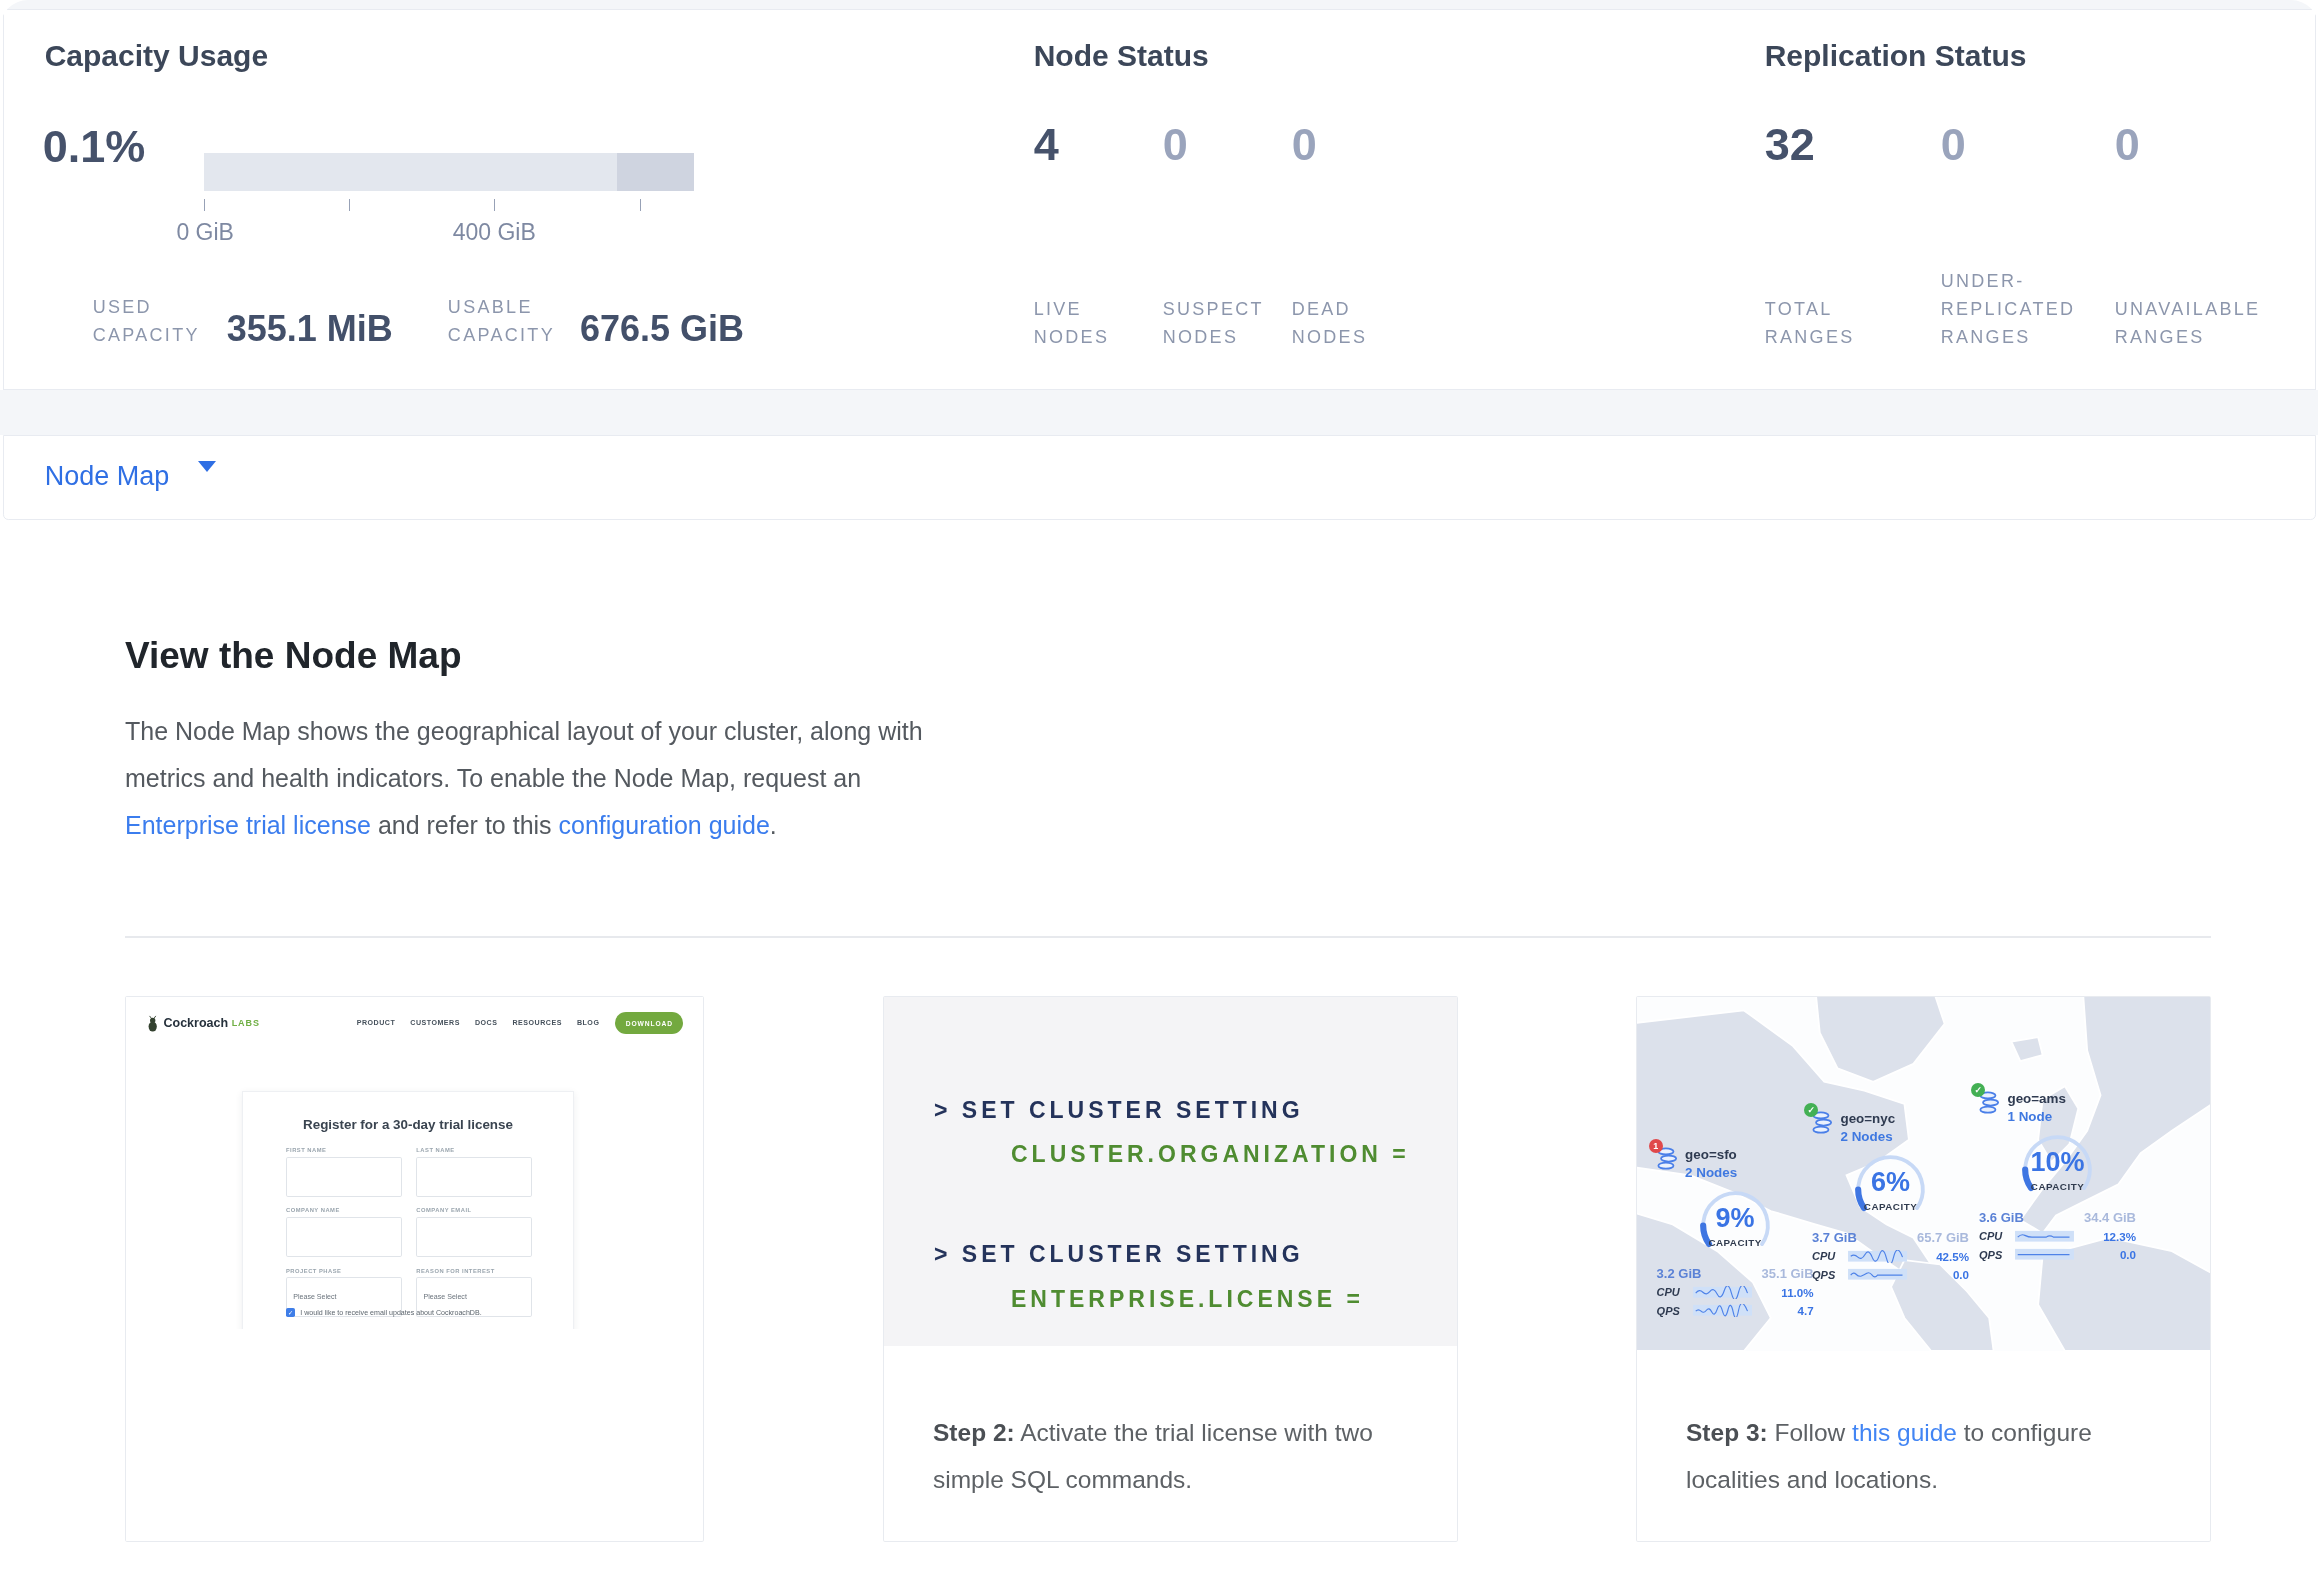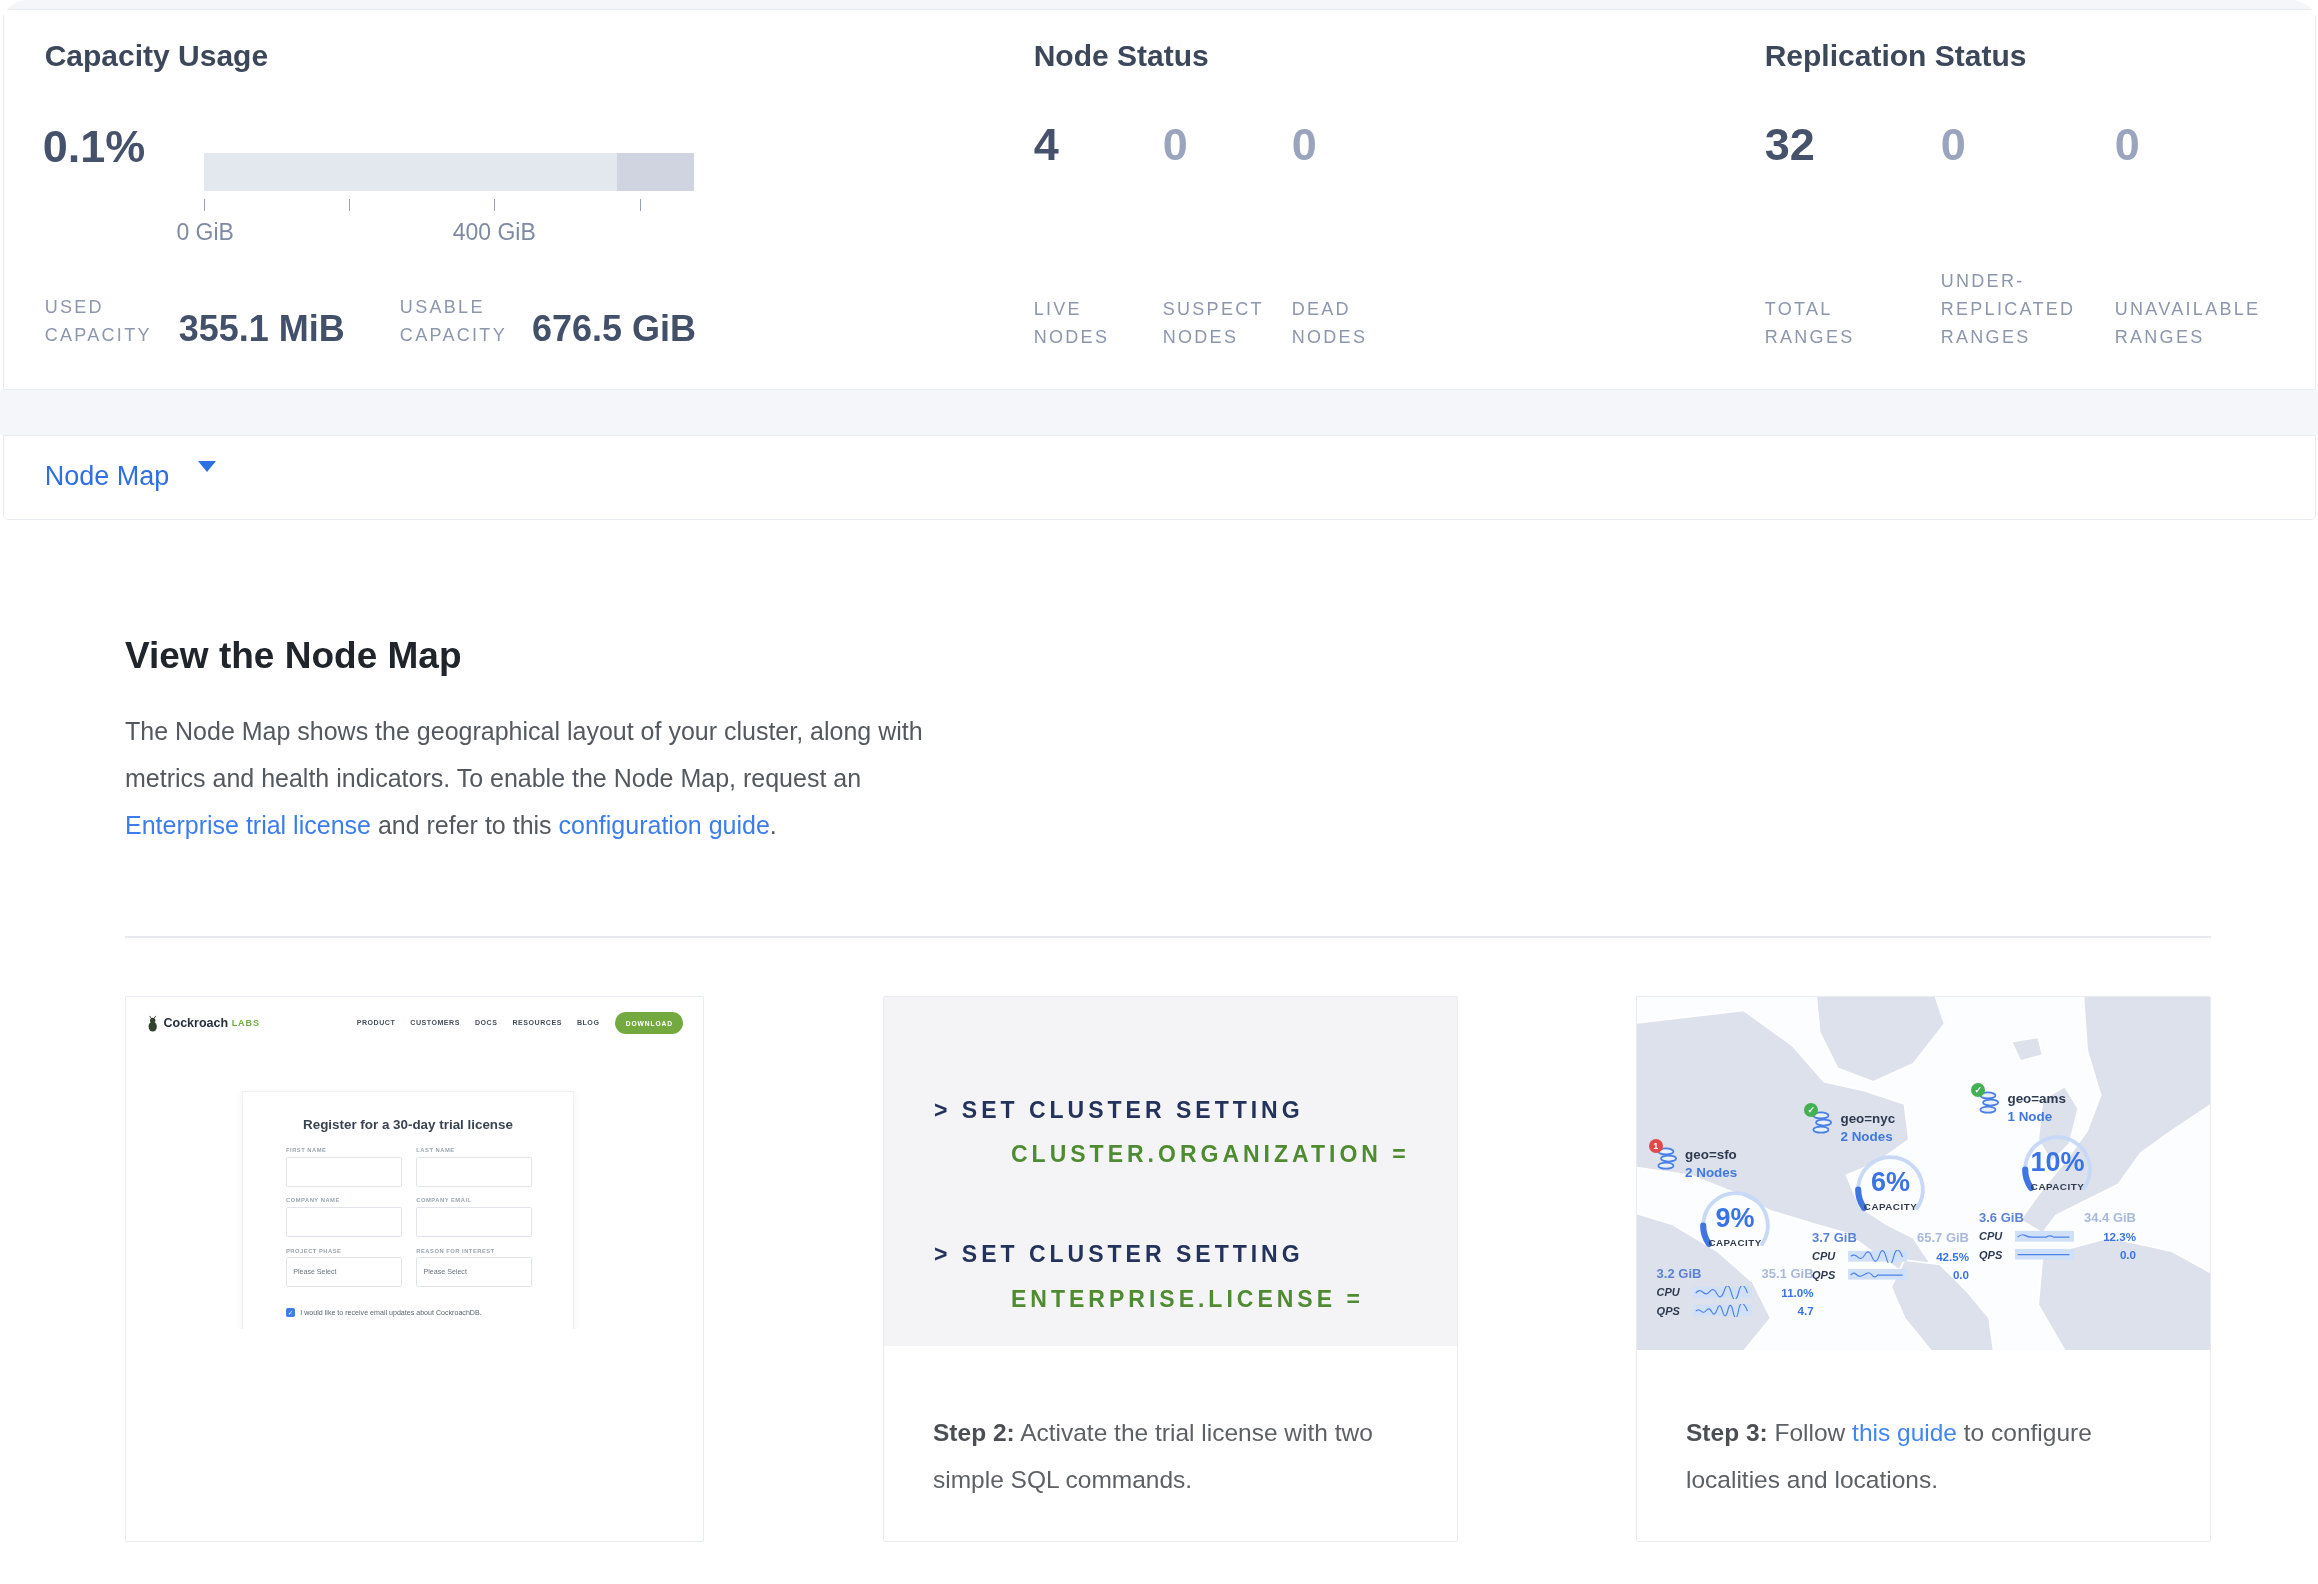--- a/index.html
+++ b/index.html
@@ -23,7 +23,7 @@
   .tick { position: absolute; top: 189px; width: 1.8px; height: 11.6px; background: #97a1b6; }
   .tick-label { position: absolute; top: 209px; font-size: 23px; color: #7e89a2; width: 143px; text-align: center; }
   .cap-metrics { position: absolute; left: 41px; top: 283px; display: flex; align-items: flex-end; }
-  .cap-metrics .lbl { padding-bottom: 1.8px; }
+  .cap-metrics .lbl { padding-bottom: 1.8px; margin-left: 48px; }
   .cap-metrics .statval { margin-left: 27px; padding-bottom: 3.6px; }
   .cap-metrics .statval.second { margin-left: 25px; }
   .cap-metrics .lbl.second { margin-left: 55px; }

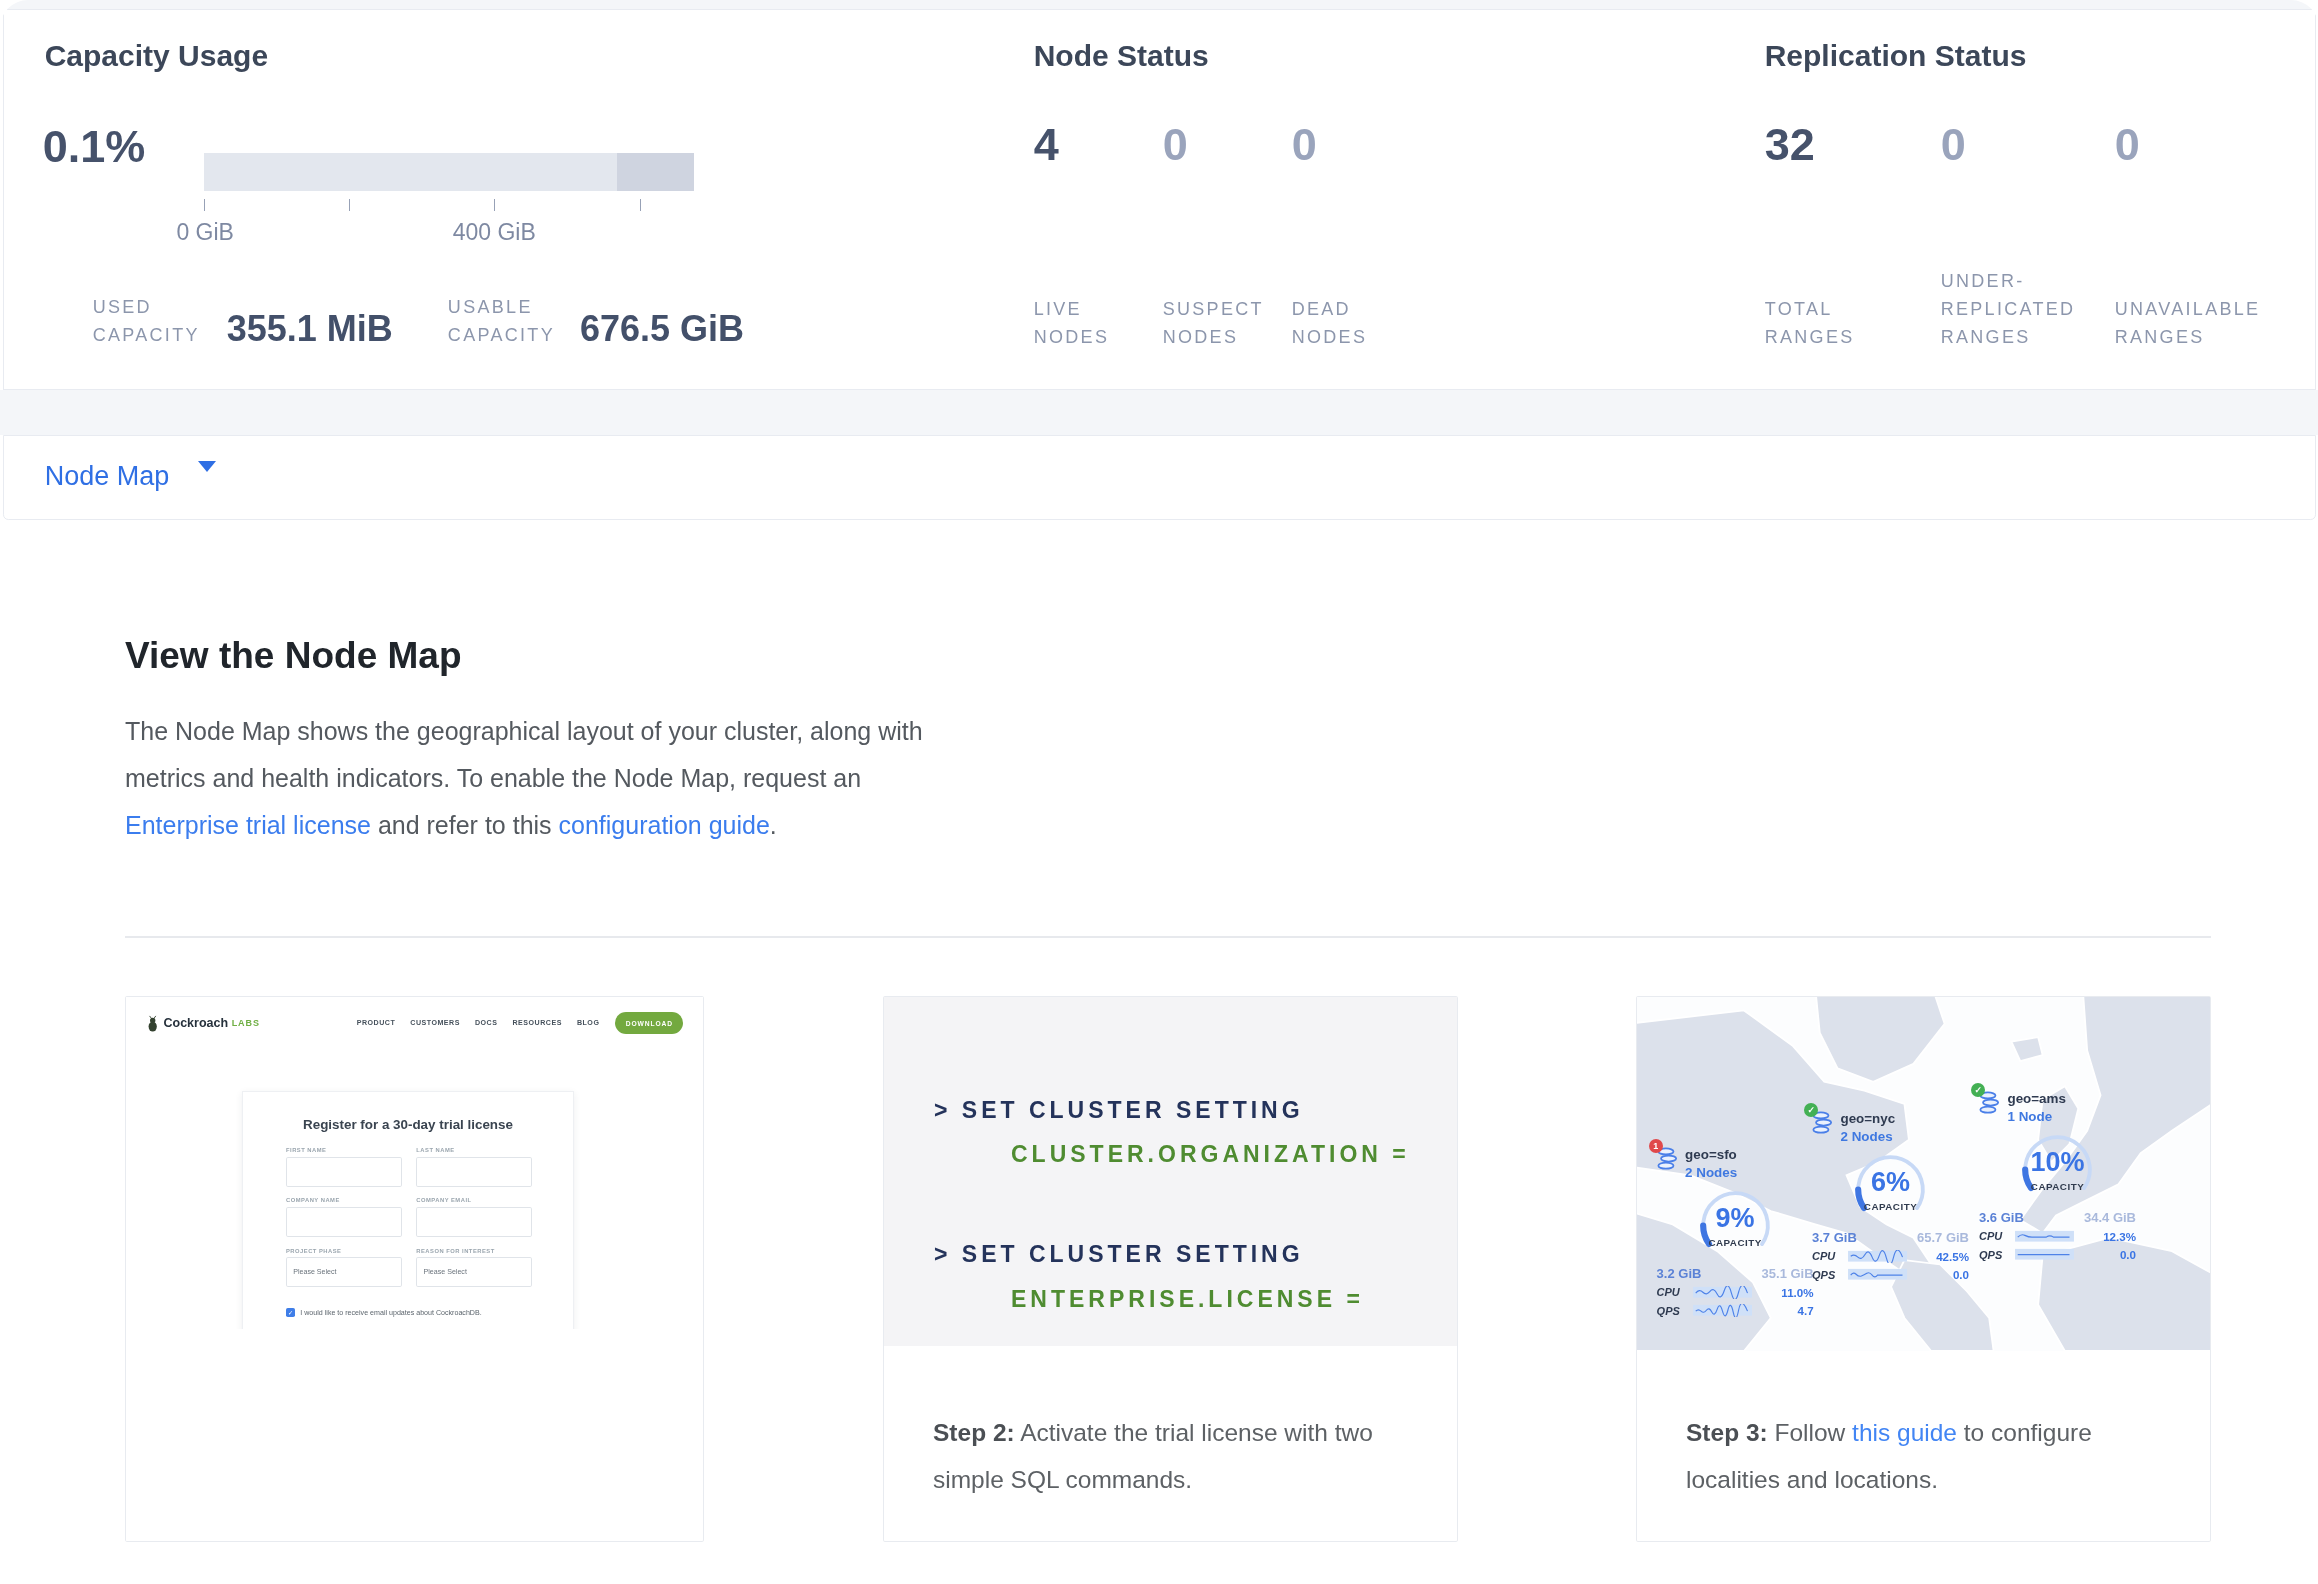--- a/index.html
+++ b/index.html
@@ -69,7 +69,7 @@
   .mini-form .ttl { margin-top: 25px; text-align: center; font-size: 13.4px; font-weight: 600; color: #3a4450; }
   .mf-grid { position: absolute; left: 43px; top: 55px; width: 246px; display: grid; grid-template-columns: 116px 116px; column-gap: 14.3px; row-gap: 10.7px; }
   .mf-field .fl { font-size: 5.8px; font-weight: 700; letter-spacing: 0.5px; color: #9aa5ae; margin-bottom: 3.6px; }
-  .mf-field .fi { height: 30px; border: 0.9px solid #e0e4e9; border-radius: 1.8px; background: #fff; font-size: 7.1px; color: #6a737c; display: flex; align-items: center; padding-left: 6.2px; }
+  .mf-field .fi { height: 40px; border: 0.9px solid #e0e4e9; border-radius: 1.8px; background: #fff; font-size: 7.1px; color: #6a737c; display: flex; align-items: center; padding-left: 6.2px; }
   .mf-check { position: absolute; left: 43px; display: flex; align-items: center; font-size: 7.1px; color: #5c656d; }
   .mf-check .box { width: 9px; height: 9px; border-radius: 1.8px; margin-right: 5.3px; flex: none; display: flex; align-items: center; justify-content: center; }
   .mf-check .box.on { background: #3f7ee8; color: #fff; font-size: 6.2px; }

